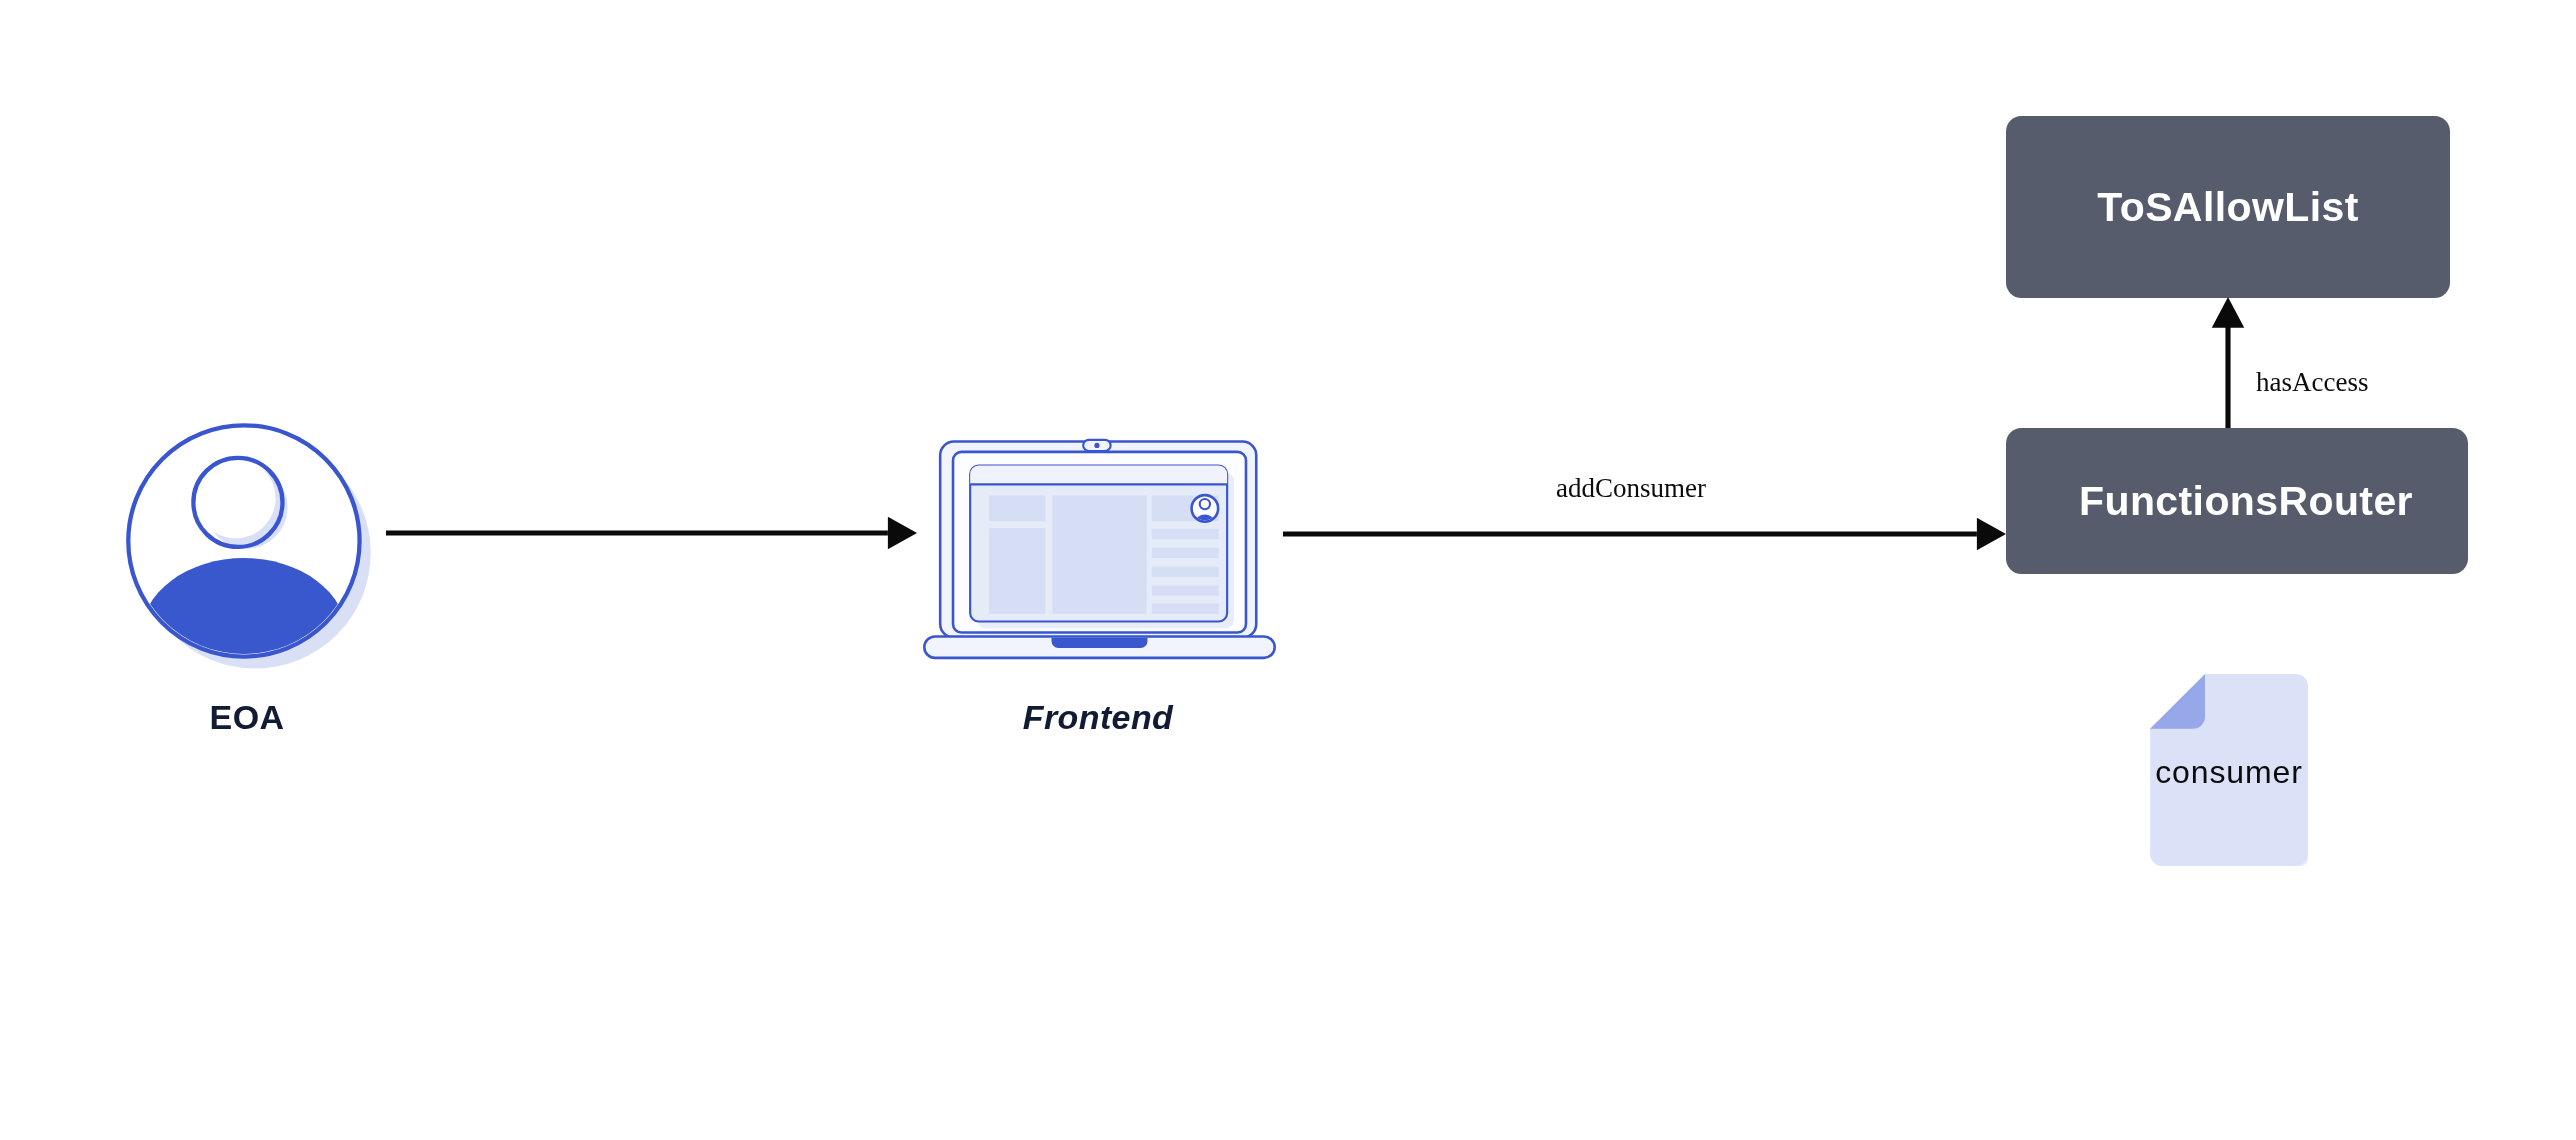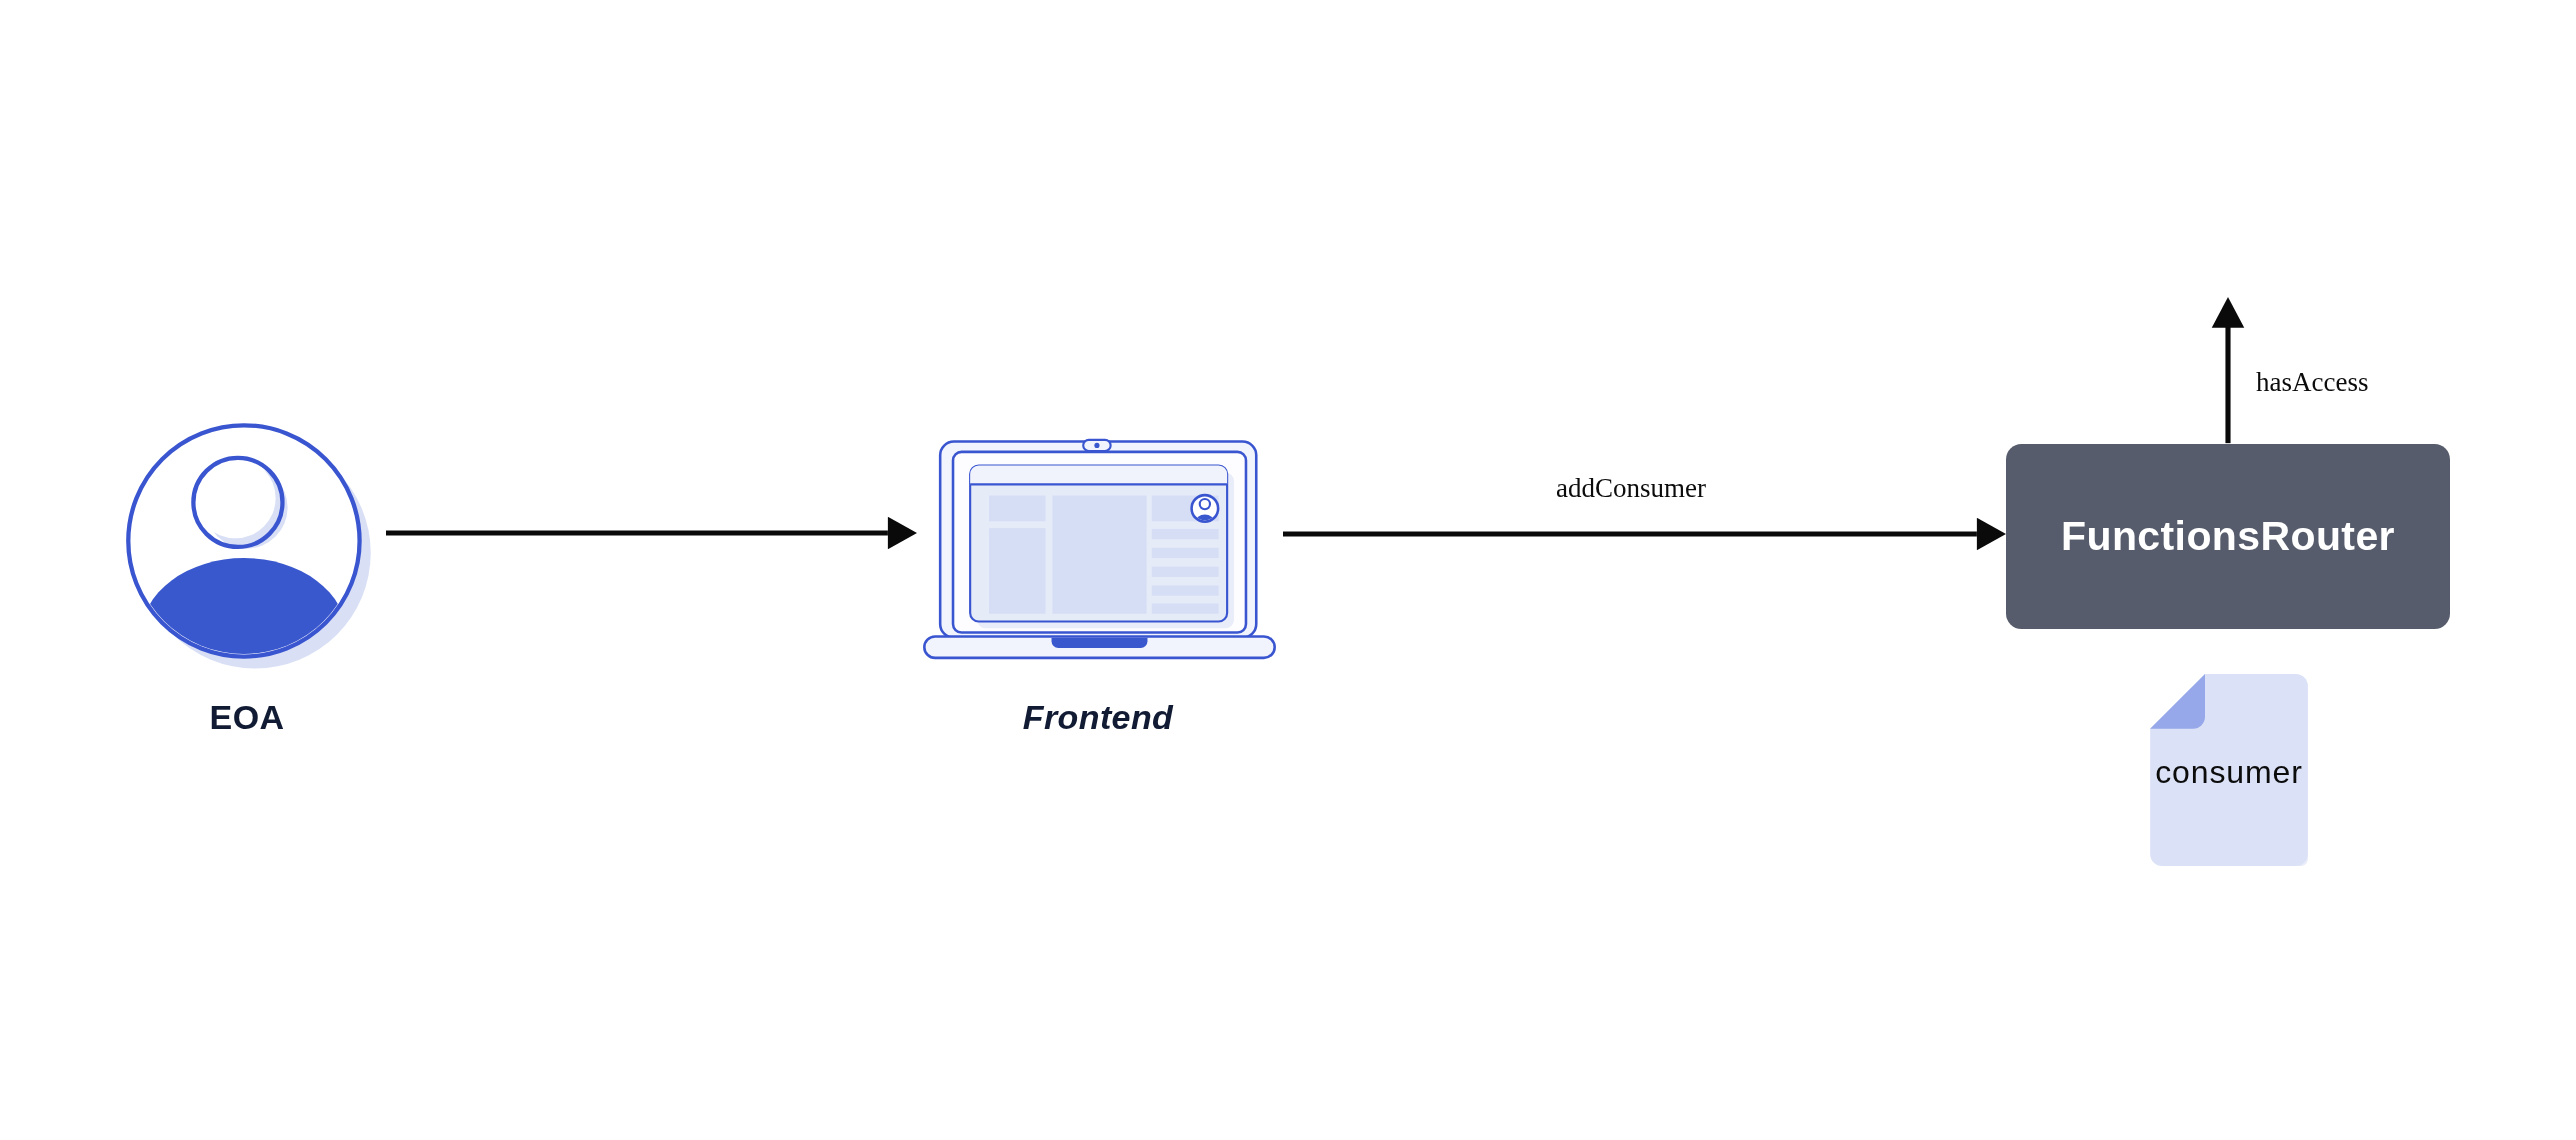--- a/index.html
+++ b/index.html
@@ -106,6 +106,9 @@
     <polygon points="810,3 844,22 810,41" fill="var(--arrow)"></polygon>
   </svg>
 
+  <div class="contract-box" style="top:116px;">
+    <span class="box-label">ToSAllowList</span>
+  </div>
 
   <svg class="abs" style="left:2209px;top:297px;" width="38" height="147" viewBox="0 0 44 172">
     <line x1="22" y1="171" x2="22" y2="30" stroke="var(--arrow)" stroke-width="6"></line>

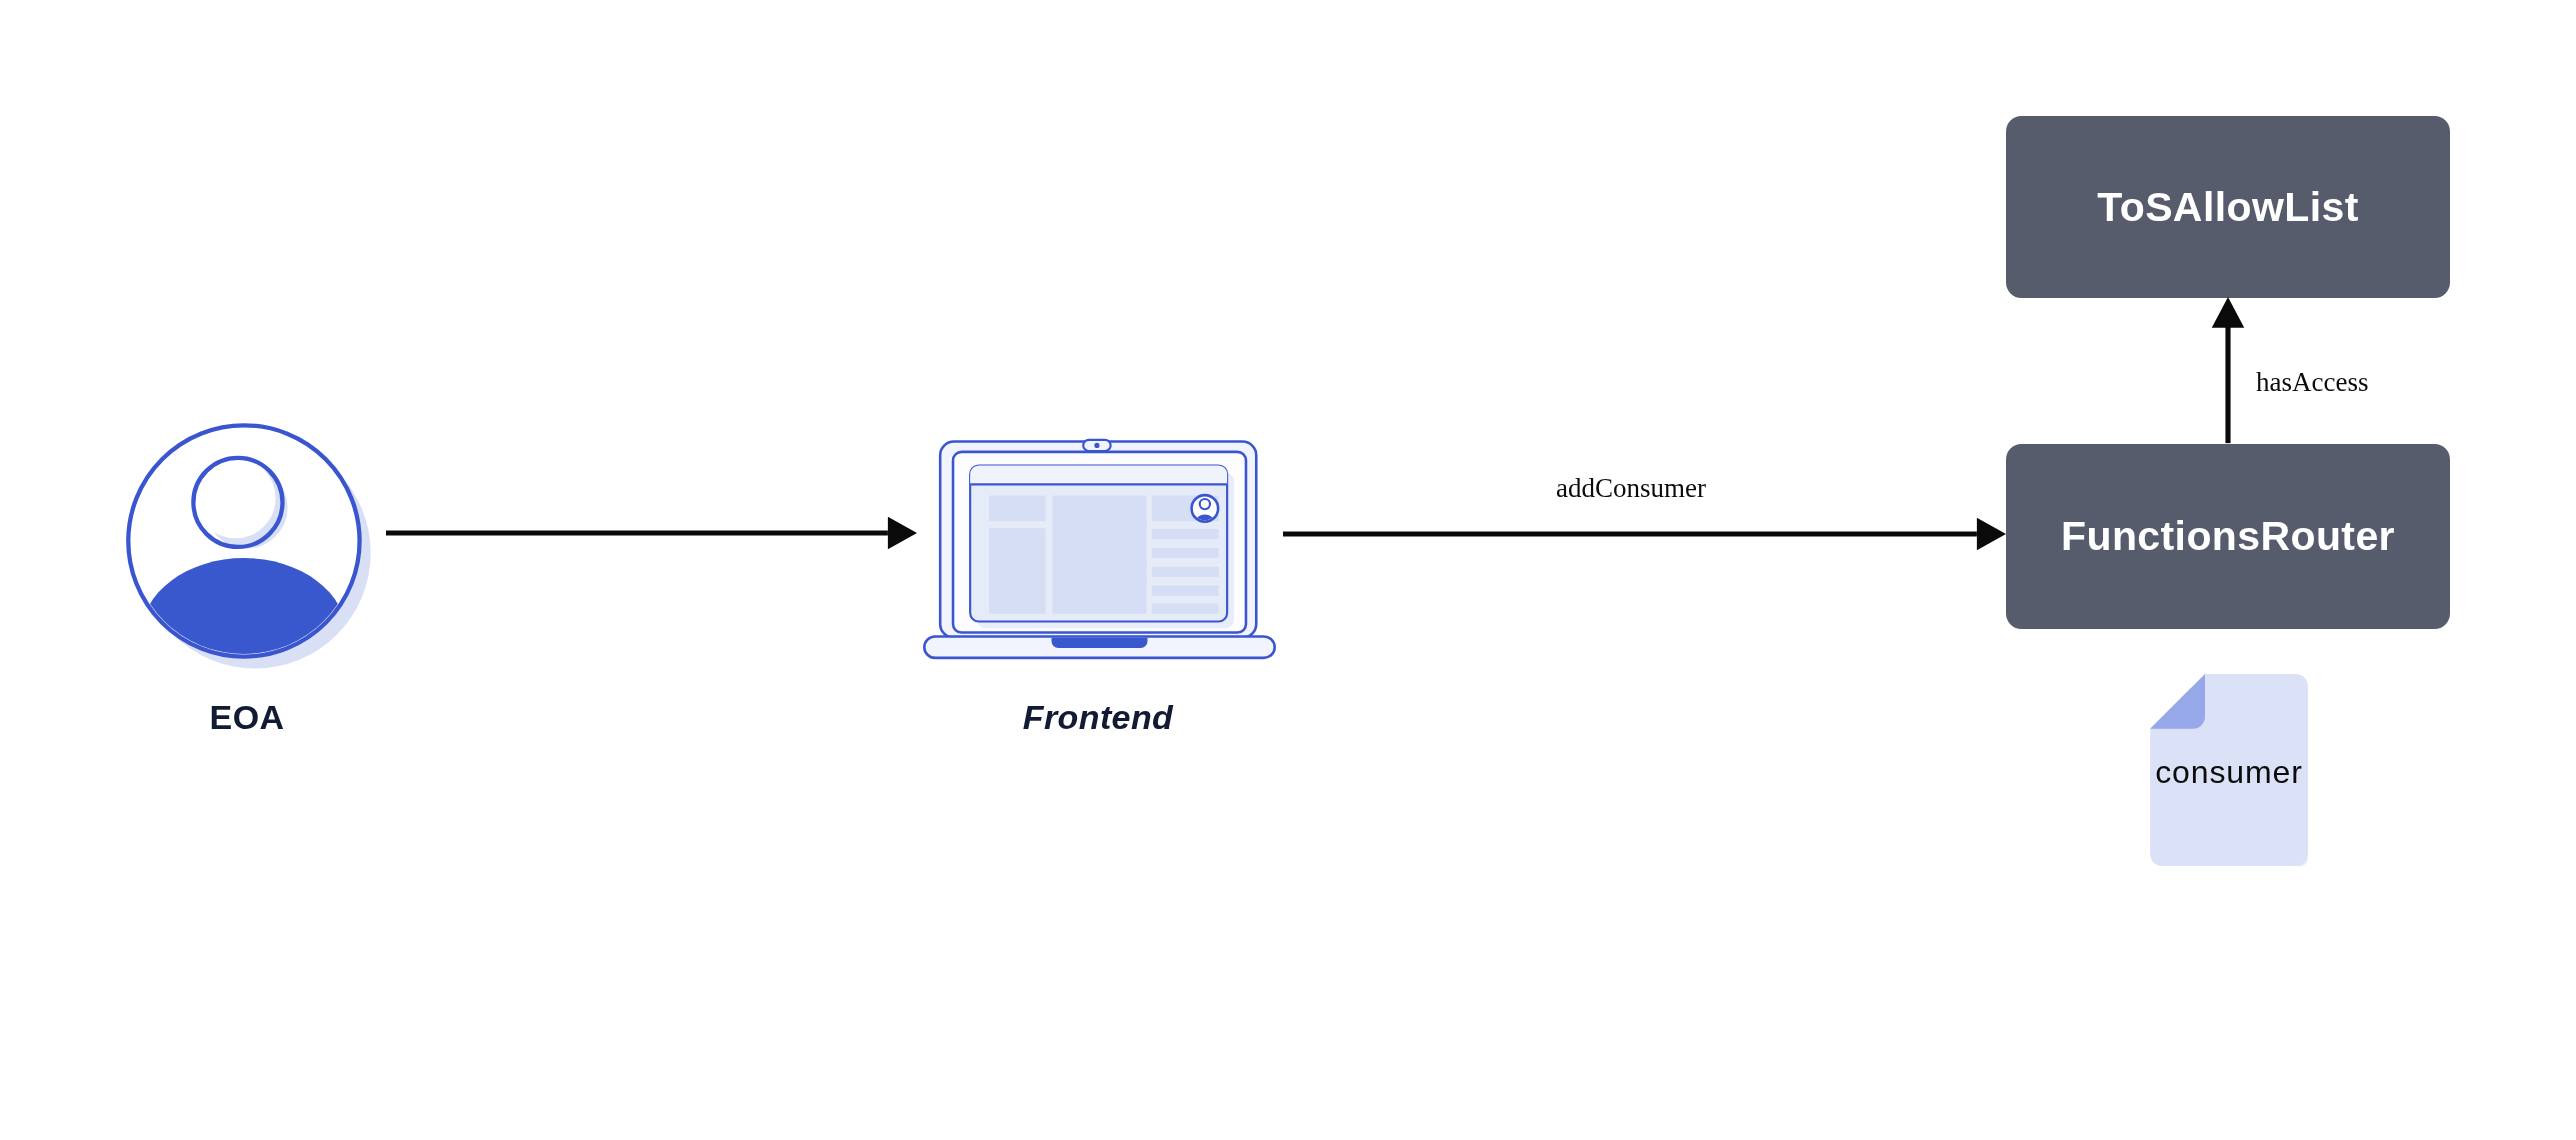--- a/index.html
+++ b/index.html
@@ -116,7 +116,7 @@
   </svg>
   <div class="code-label" style="left:2256px;top:367px;">hasAccess</div>
 
-  <div class="contract-box" style="top:444px;height:185px;">
+  <div class="contract-box" style="top:428px;height:146px;padding-left:18px;">
     <span class="box-label">FunctionsRouter</span>
   </div>
 

